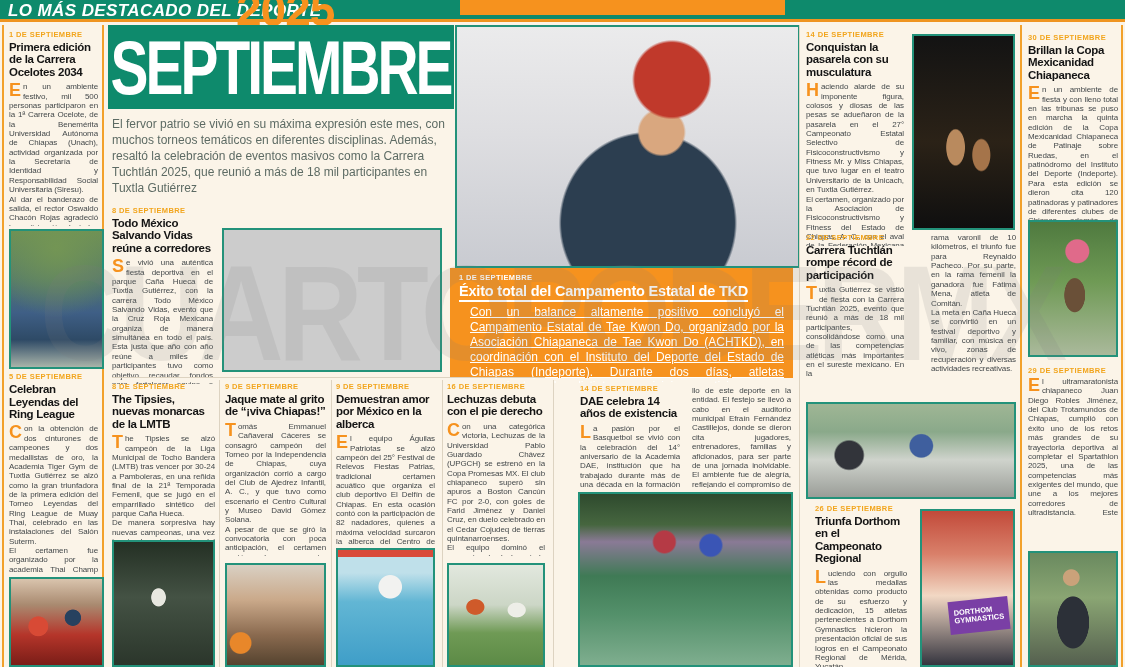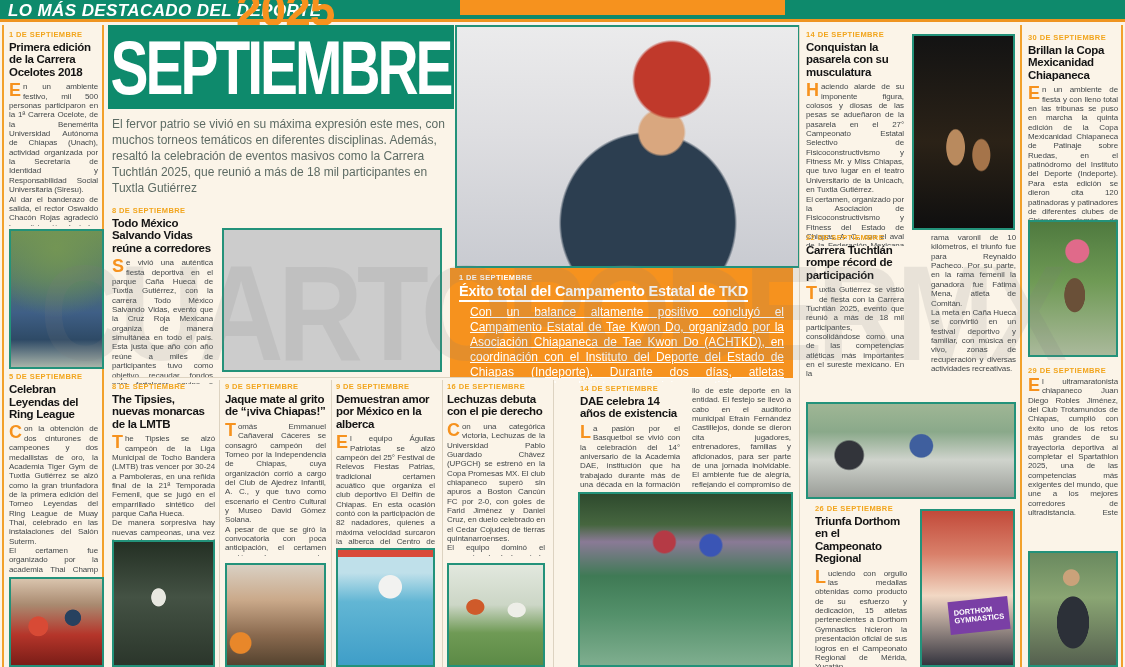--- a/index.html
+++ b/index.html
@@ -74,7 +74,7 @@
   <div class="abs" id="left-col">
     <div>
       <div class="date">1 DE SEPTIEMBRE</div>
-      <div class="hl">Primera edición de la Carrera Ocelotes 2018</div>
+      <div class="hl">Primera edición de la Carrera Ocelotes 2034</div>
       <div class="bd" style="max-height:144px;"><span class="dc">E</span><span>n un ambiente festivo, mil 500 personas participaron en la 1ª Carrera Ocelote, de la Benemérita Universidad Autónoma de Chiapas (Unach), actividad organizada por la Secretaría de Identidad y Responsabilidad Social Universitaria (Siresu).
 Al dar el banderazo de salida, el rector Oswaldo Chacón Rojas agradeció la participación de todas las personas que con su aportación apoyan iniciativas universitarias en beneficio del estudiantado de las distintas facultades, escuelas, centros e institutos.</span></div>
     </div>

